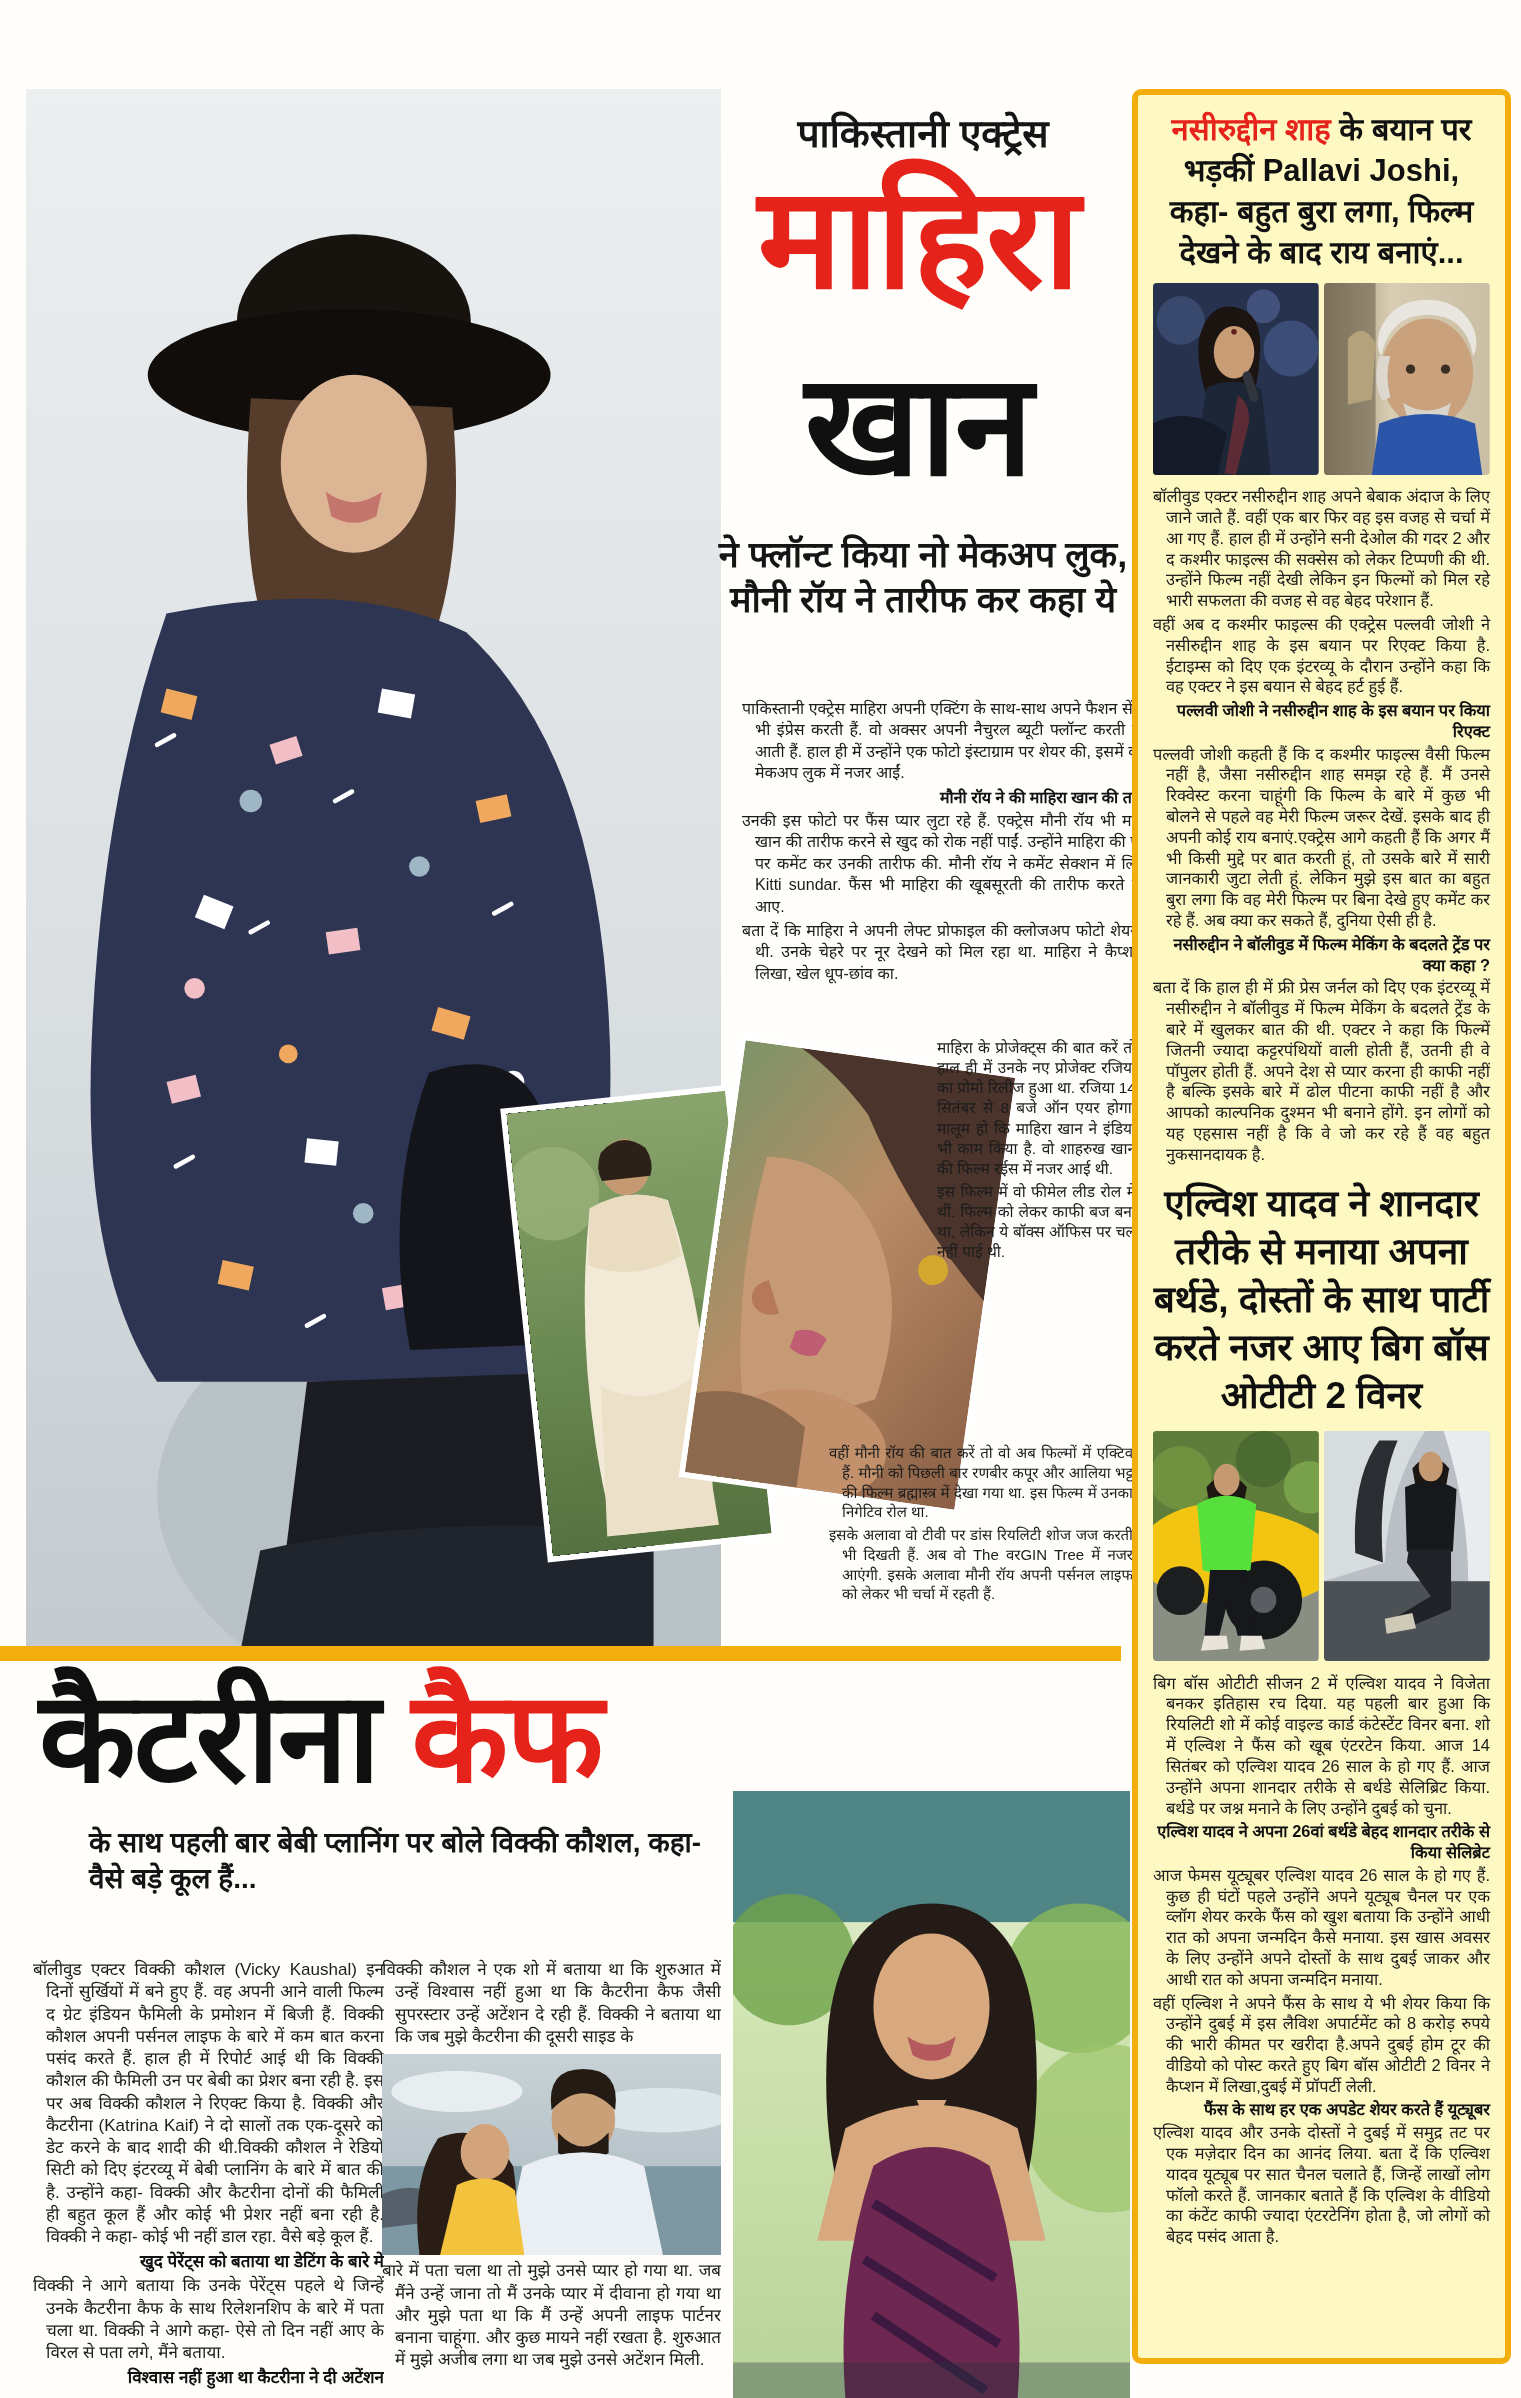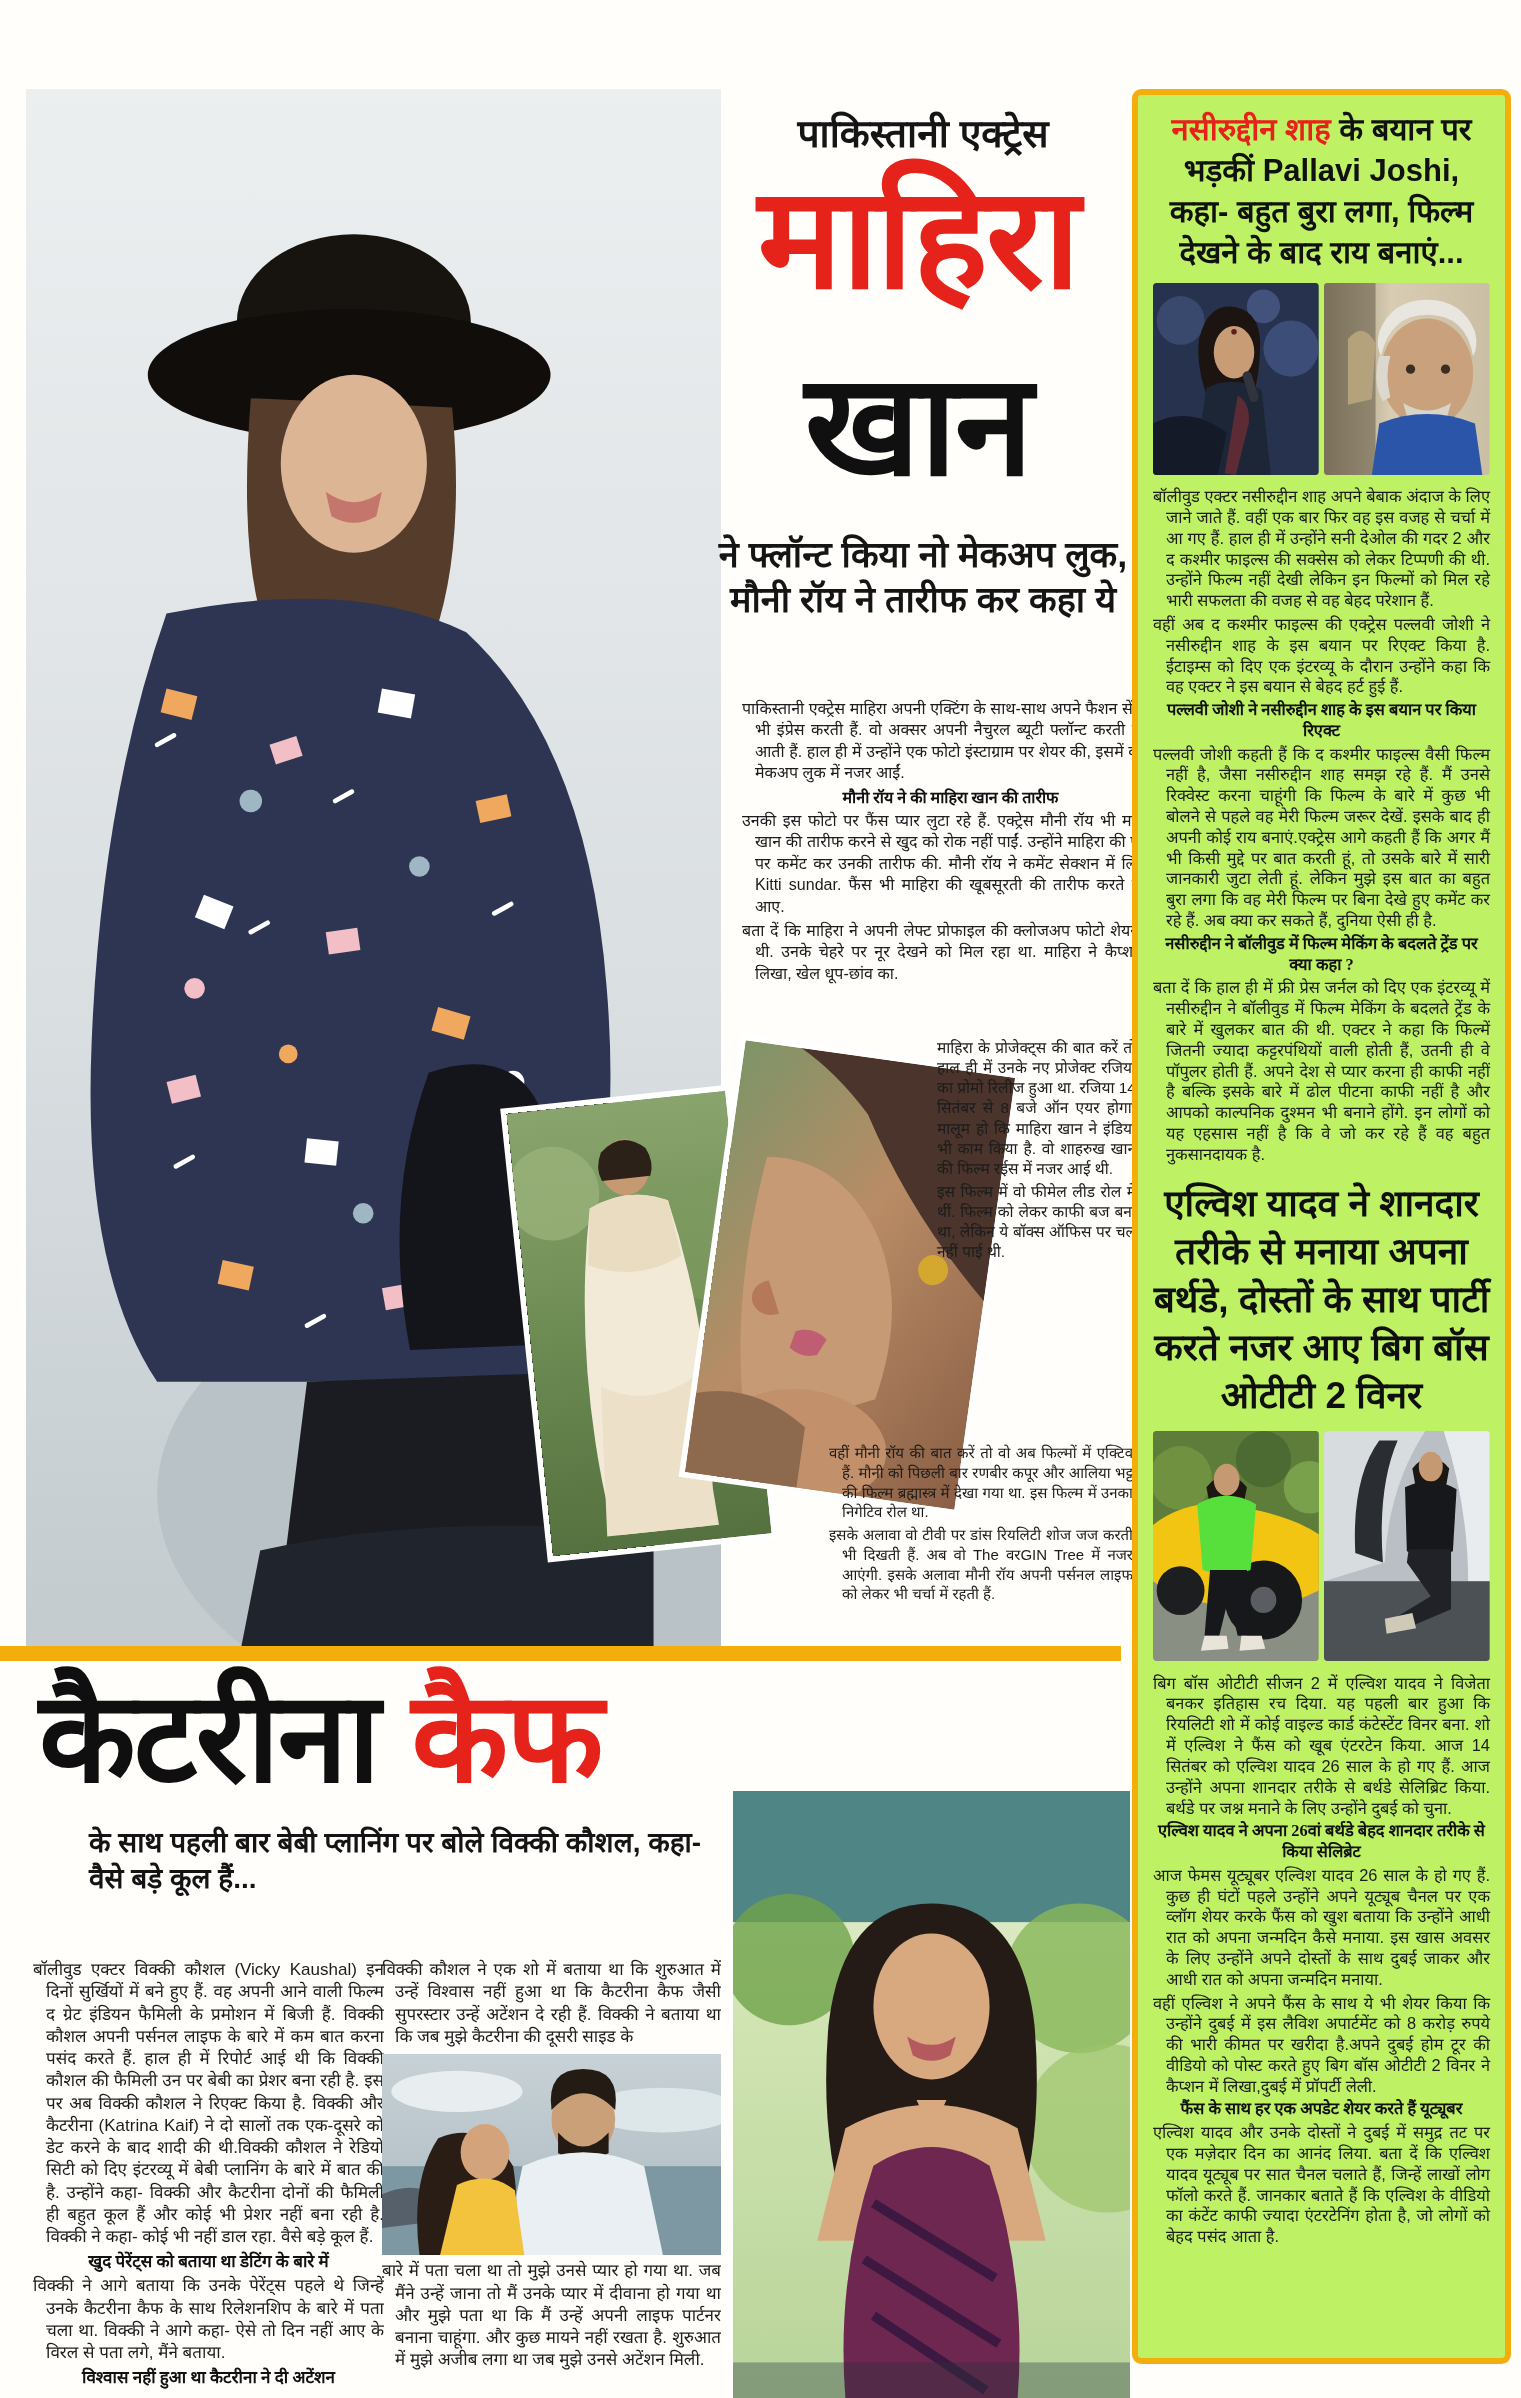--- a/index.html
+++ b/index.html
@@ -19,7 +19,7 @@
   .body-c{font-size:15px;line-height:1.32;}
   .ybar{background:#f3ae0d;}
   .right-box{position:absolute;left:1132px;top:89px;width:379px;height:2275px;box-sizing:border-box;
-             border:6.6px solid #f3ae0d;border-radius:9.4px;background:#bef264;padding:13px 15px;overflow:hidden;}
+             border:6.6px solid #f3ae0d;border-radius:9.4px;background:#fef9c3;padding:13px 15px;overflow:hidden;}
   .rb-h1{font-size:31px;line-height:1.32;font-weight:bold;text-align:center;color:#111;margin:1.9px 0 9.4px 0;}
   .rb-h1 .red{color:#e6231b;}
   .rb-h2{font-size:37px;line-height:1.3;font-weight:bold;text-align:center;color:#0f0f0f;margin:15px 0 11.2px 0;}

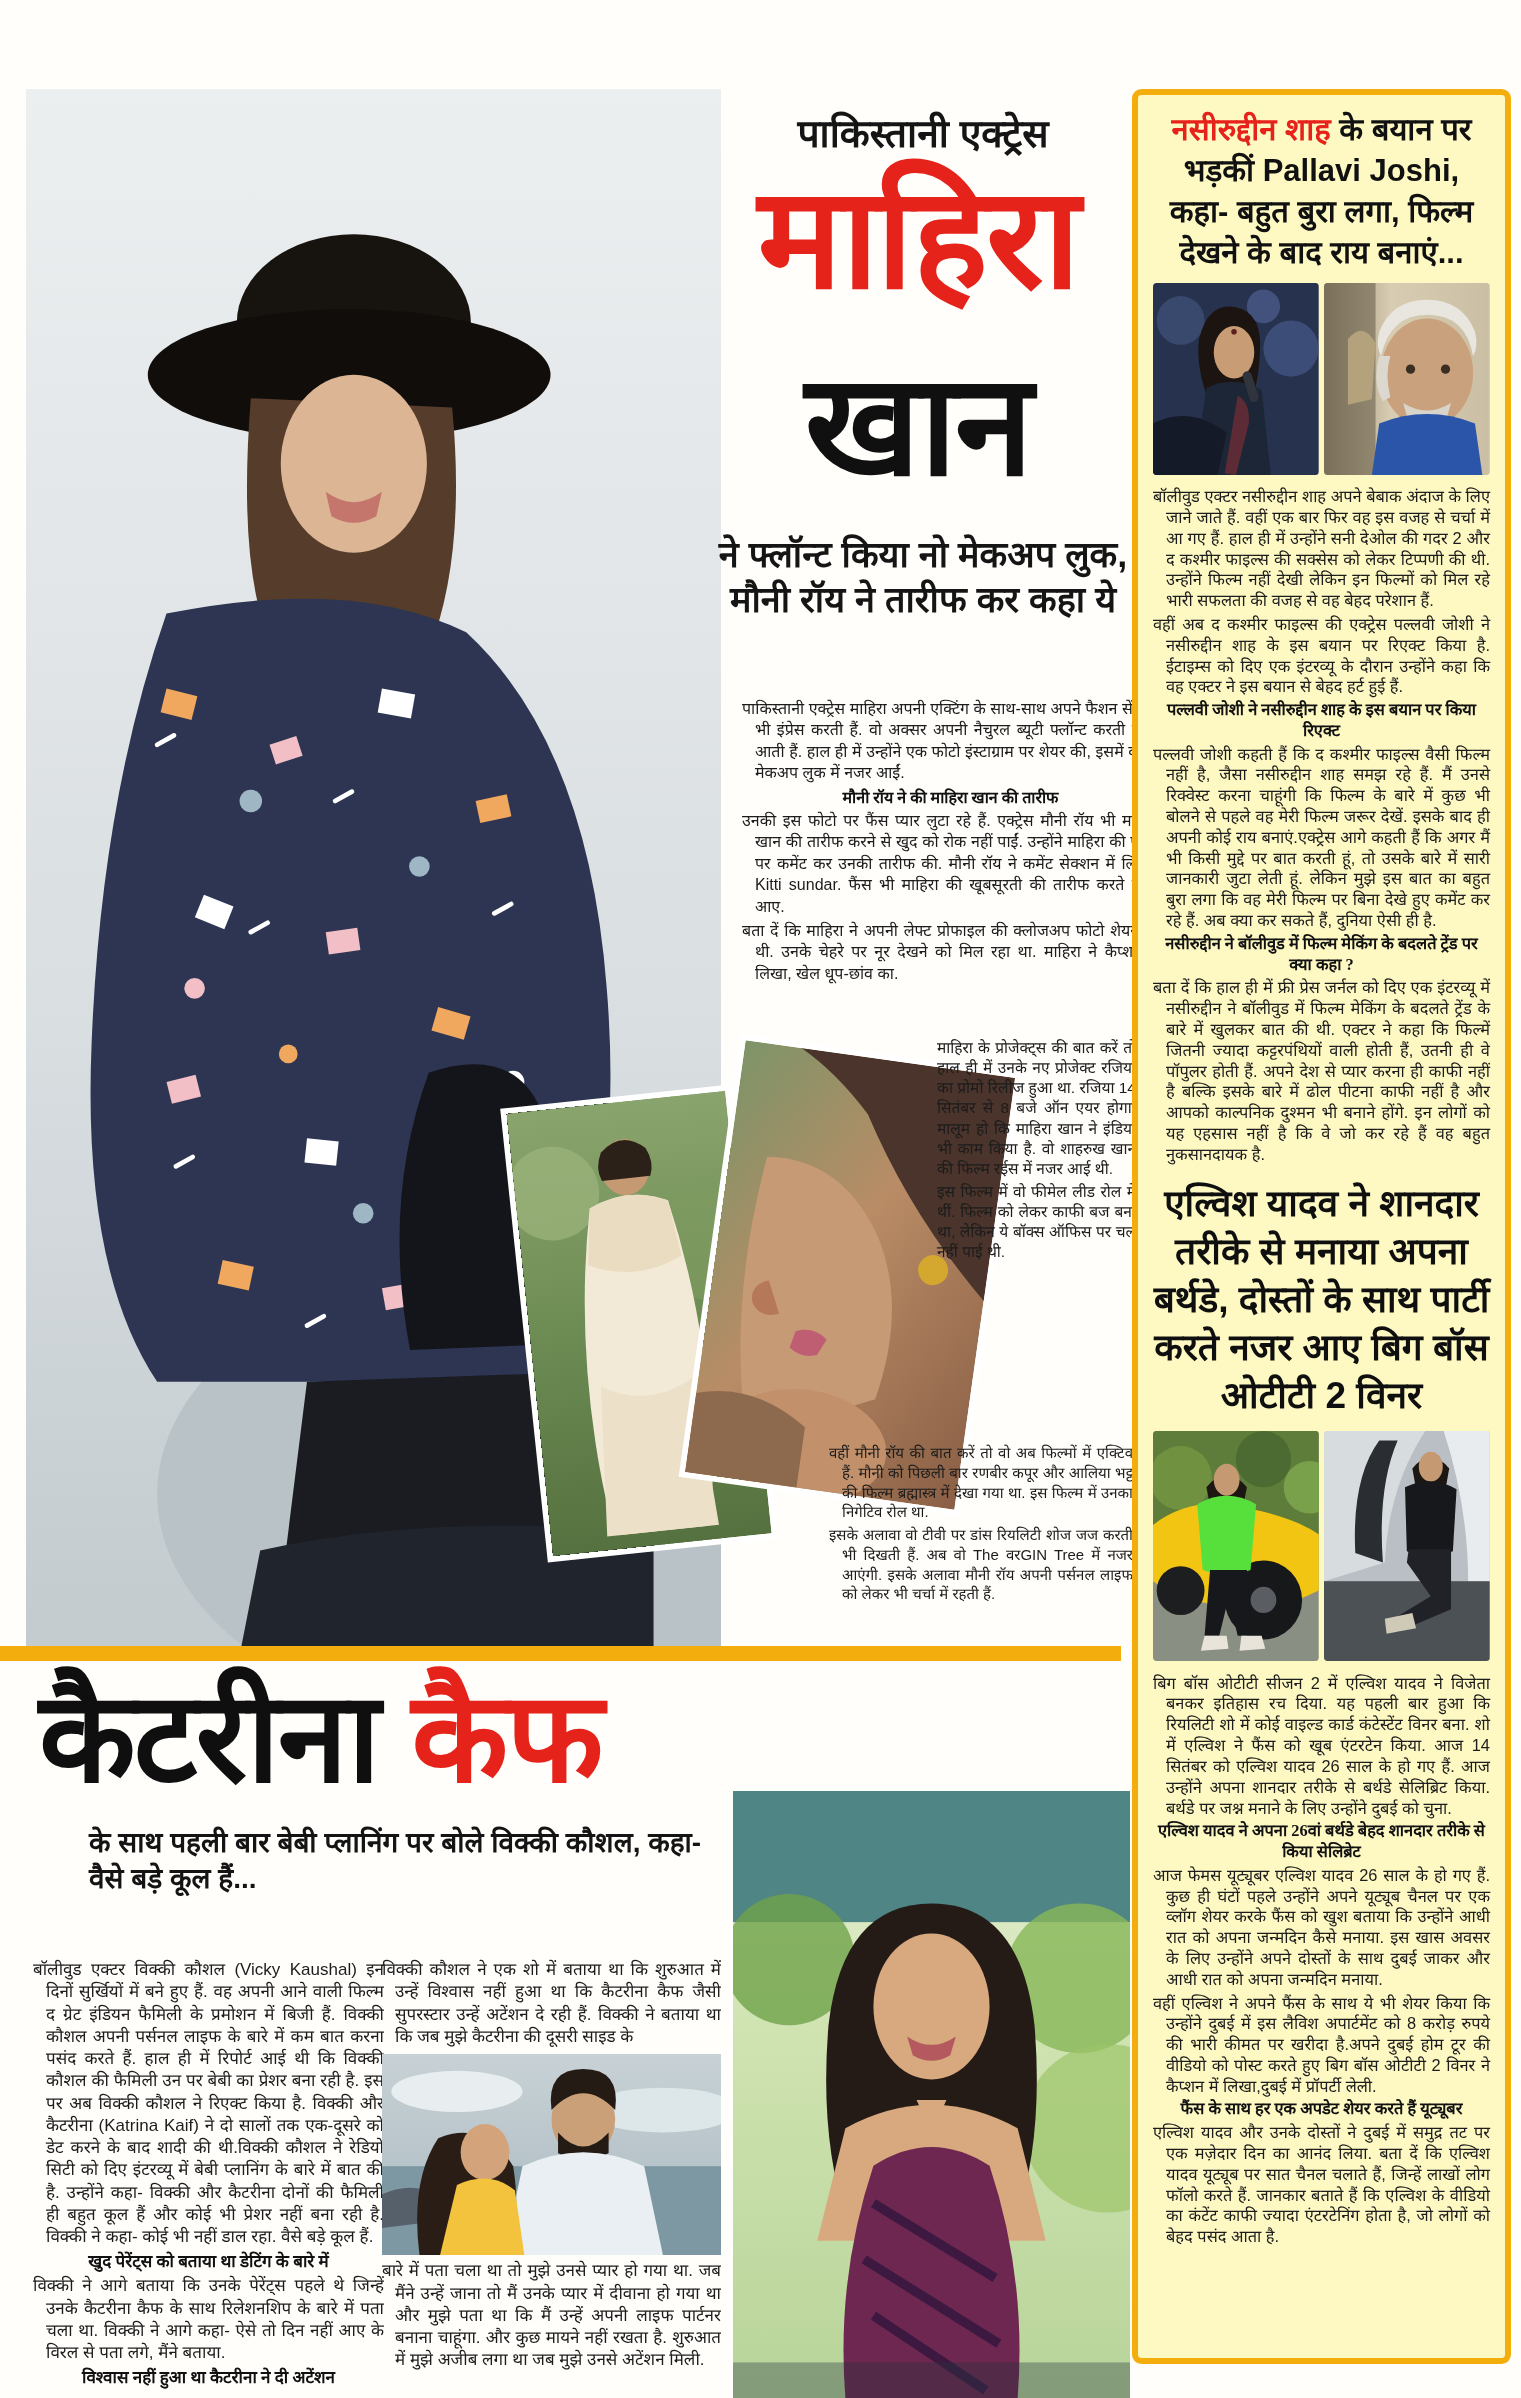--- a/index.html
+++ b/index.html
@@ -13,7 +13,7 @@
   .hl-black{font-size:141px;line-height:1.05;font-weight:bold;color:#101010;text-align:center;letter-spacing:-1.9px;}
   .hl-sub{font-size:36px;line-height:1.25;font-weight:bold;color:#151515;text-align:center;}
   p.news{margin:0 0 2.8px 0;text-align:justify;color:#1c1c1c;padding-left:13px;text-indent:-13px;}
-  p.bsub{margin:1.9px 0;font-weight:bold;color:#111;padding-left:0;text-indent:0;text-align:center;font-family:Liberation Serif, serif;}
+  p.bsub{margin:1.9px 0;font-weight:bold;color:#111;padding-left:0;text-indent:0;text-align:right;}
   .body-a{font-size:16px;line-height:1.34;}
   .body-b{font-size:15.5px;line-height:1.3;}
   .body-c{font-size:15px;line-height:1.32;}

